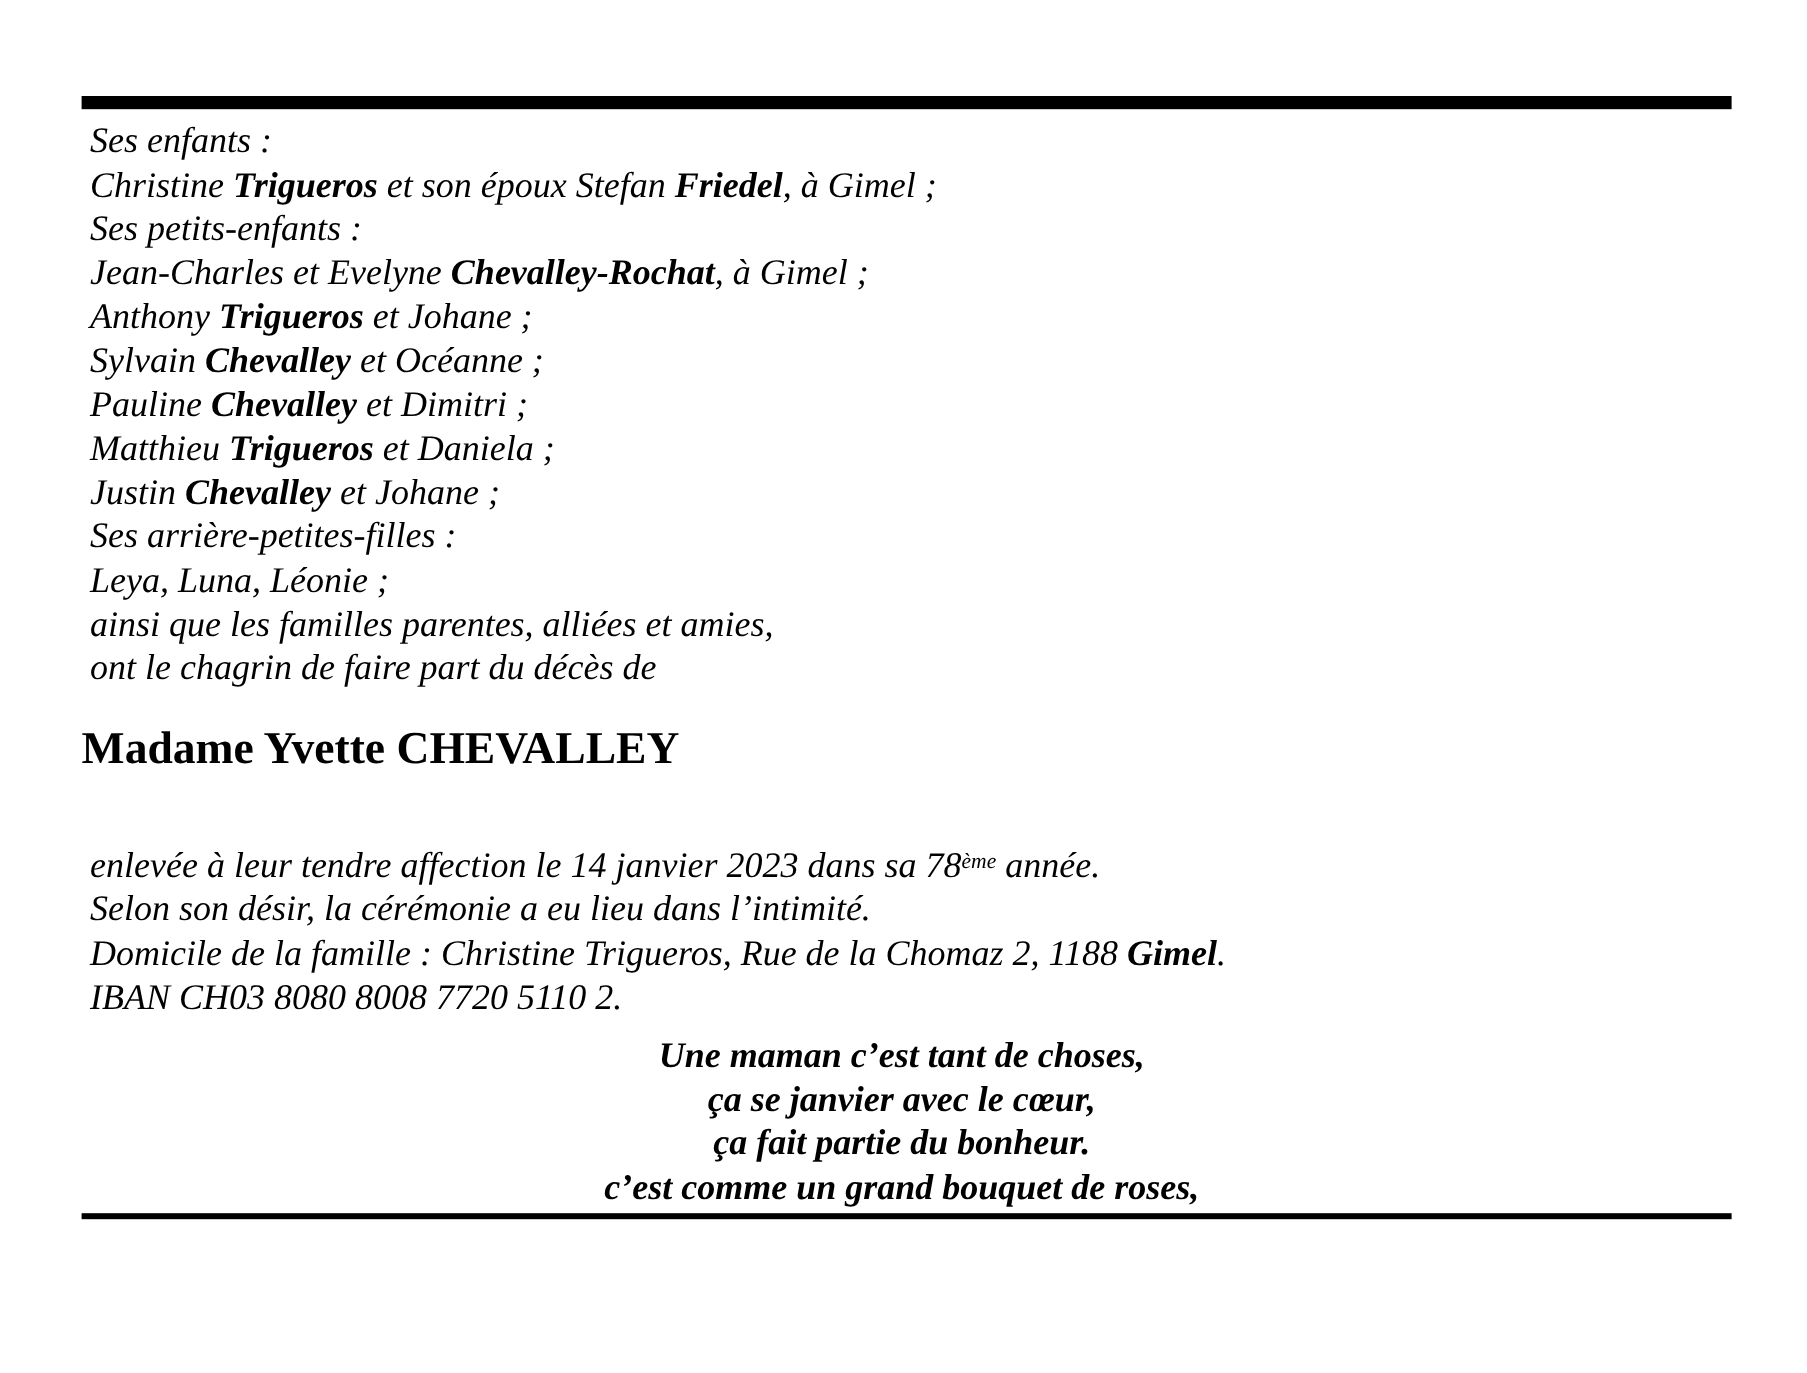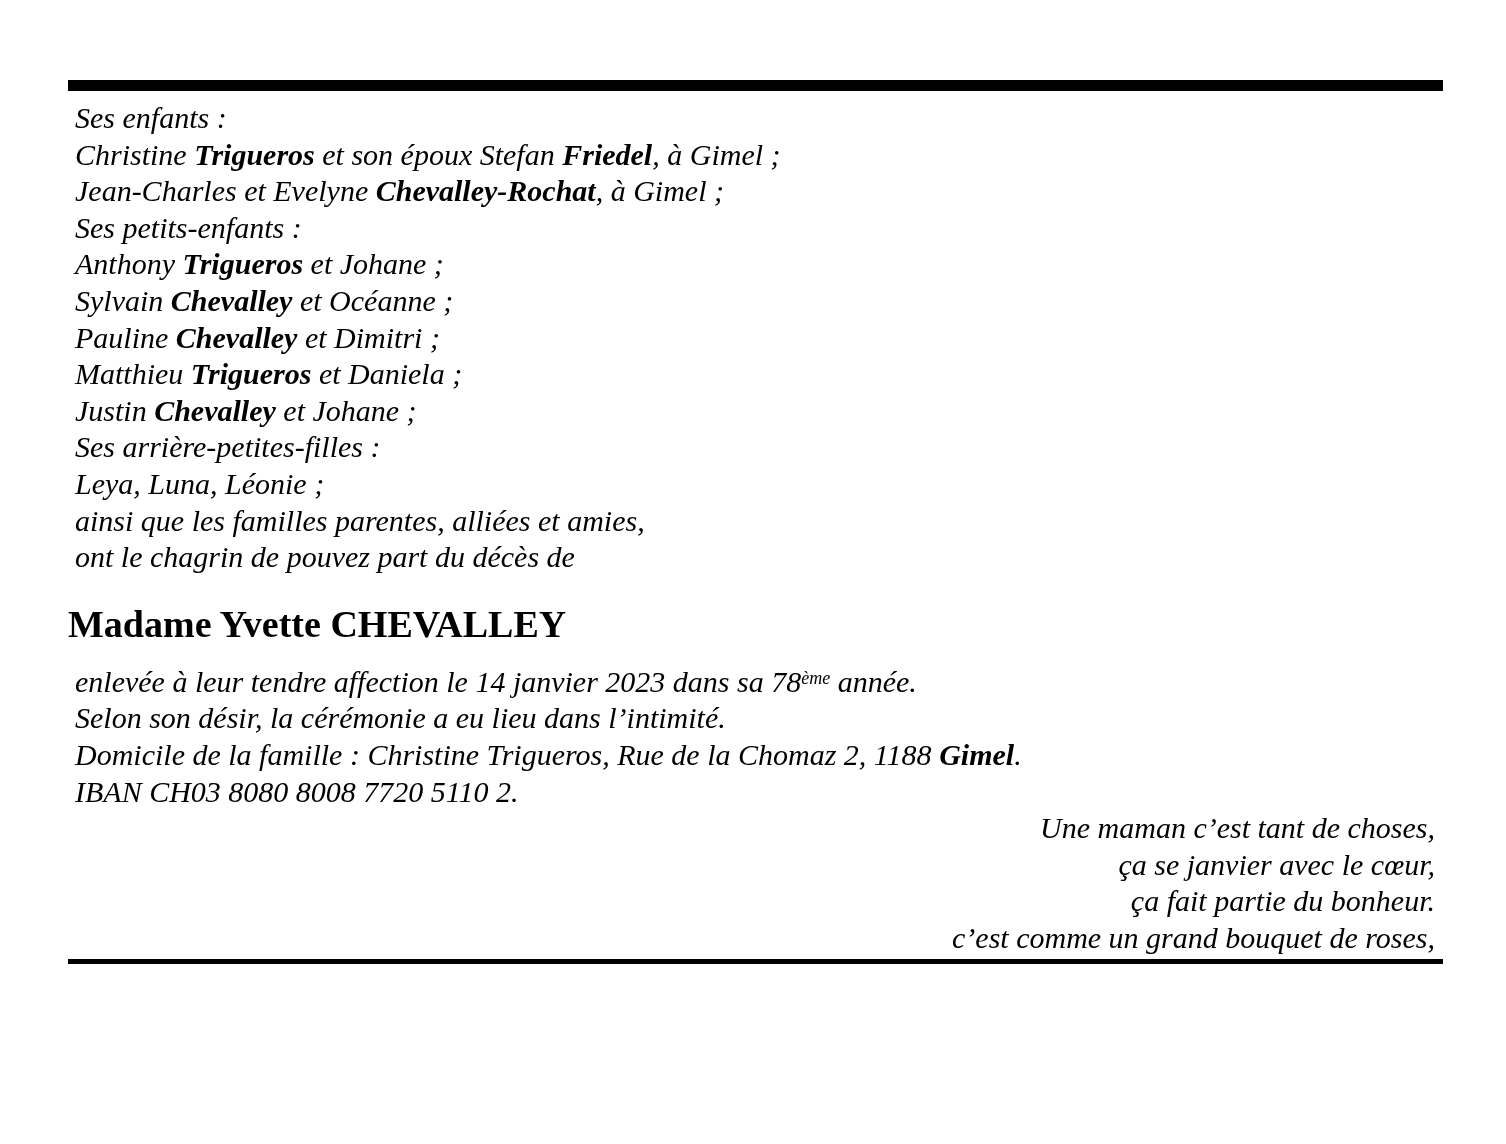--- a/index.html
+++ b/index.html
@@ -81,8 +81,8 @@
     <div class="block family">
         <div class="line"><span>Ses enfants :</span></div>
         <div class="line"><span>Christine </span><span class="bold">Trigueros</span><span> et son époux Stefan </span><span class="bold">Friedel</span><span>, à Gimel ;</span></div>
+        <div class="line"><span>Ses petits-enfants :</span></div>
         <div class="line"><span>Jean-Charles et Evelyne </span><span class="bold">Chevalley-Rochat</span><span>, à Gimel ;</span></div>
-        <div class="line"><span>Ses petits-enfants :</span></div>
         <div class="line"><span>Anthony </span><span class="bold">Trigueros</span><span> et Johane ;</span></div>
         <div class="line"><span>Sylvain </span><span class="bold">Chevalley</span><span> et Océanne ;</span></div>
         <div class="line"><span>Pauline </span><span class="bold">Chevalley</span><span> et Dimitri ;</span></div>

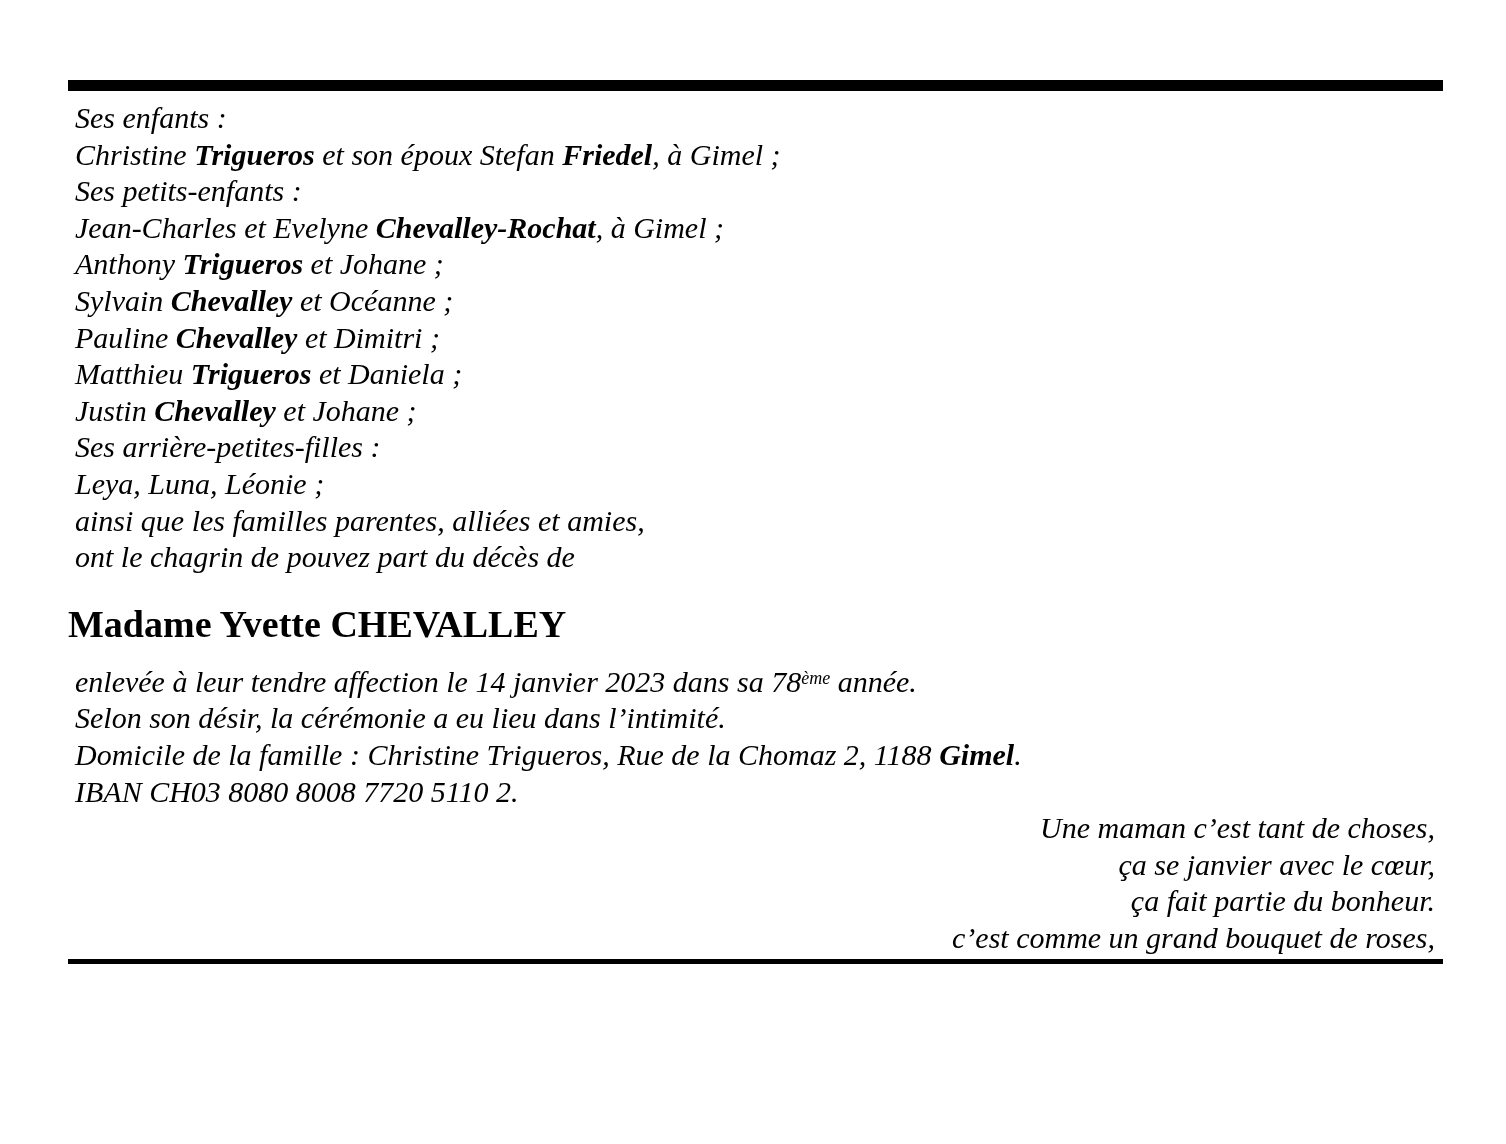--- a/index.html
+++ b/index.html
@@ -91,7 +91,7 @@
         <div class="line"><span>Ses arrière-petites-filles :</span></div>
         <div class="line"><span>Leya, Luna, Léonie ;</span></div>
         <div class="line"><span>ainsi que les familles parentes, alliées et amies,</span></div>
-        <div class="line"><span>ont le chagrin de pouvez part du décès de</span></div>
+        <div class="line"><span>ont le chagrin de faire part du décès de</span></div>
       </div>
     <h1 class="title">Madame Yvette CHEVALLEY</h1>
     <div class="block details">

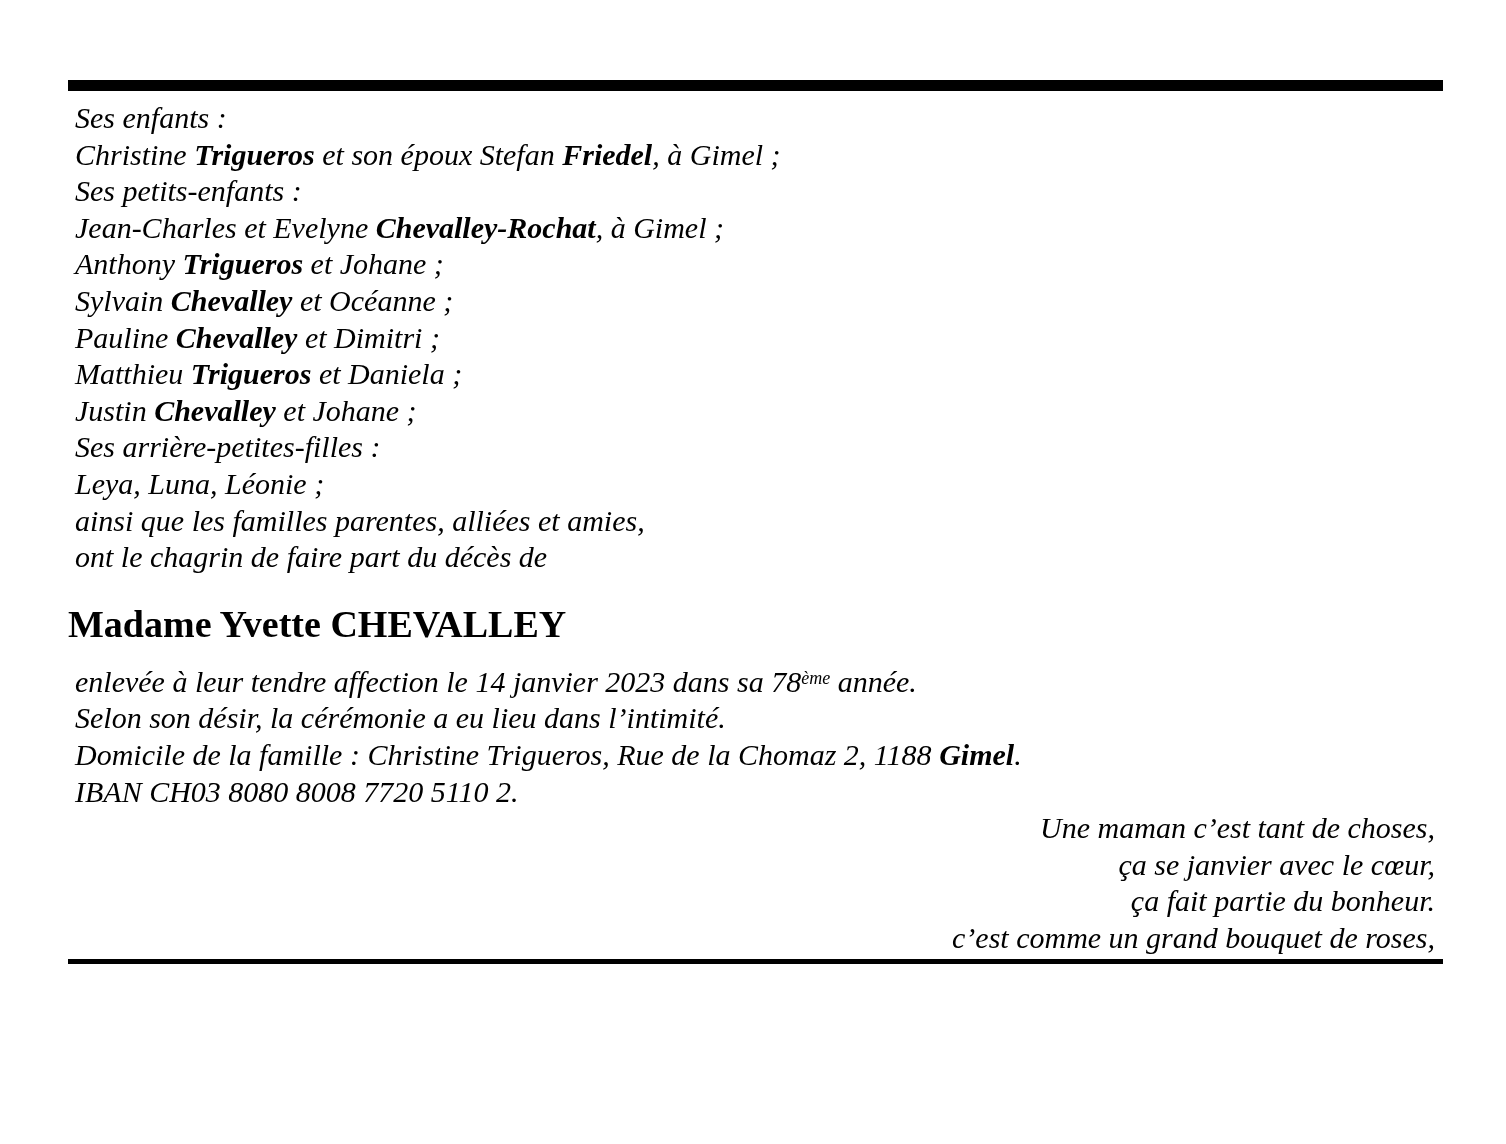--- a/index.html
+++ b/index.html
@@ -44,7 +44,7 @@
     padding-left: 7px;
   }
   .block.details {
-    margin-top: 20px;
+    margin-top: 60px;
     padding-left: 7px;
   }
   .block.poem {

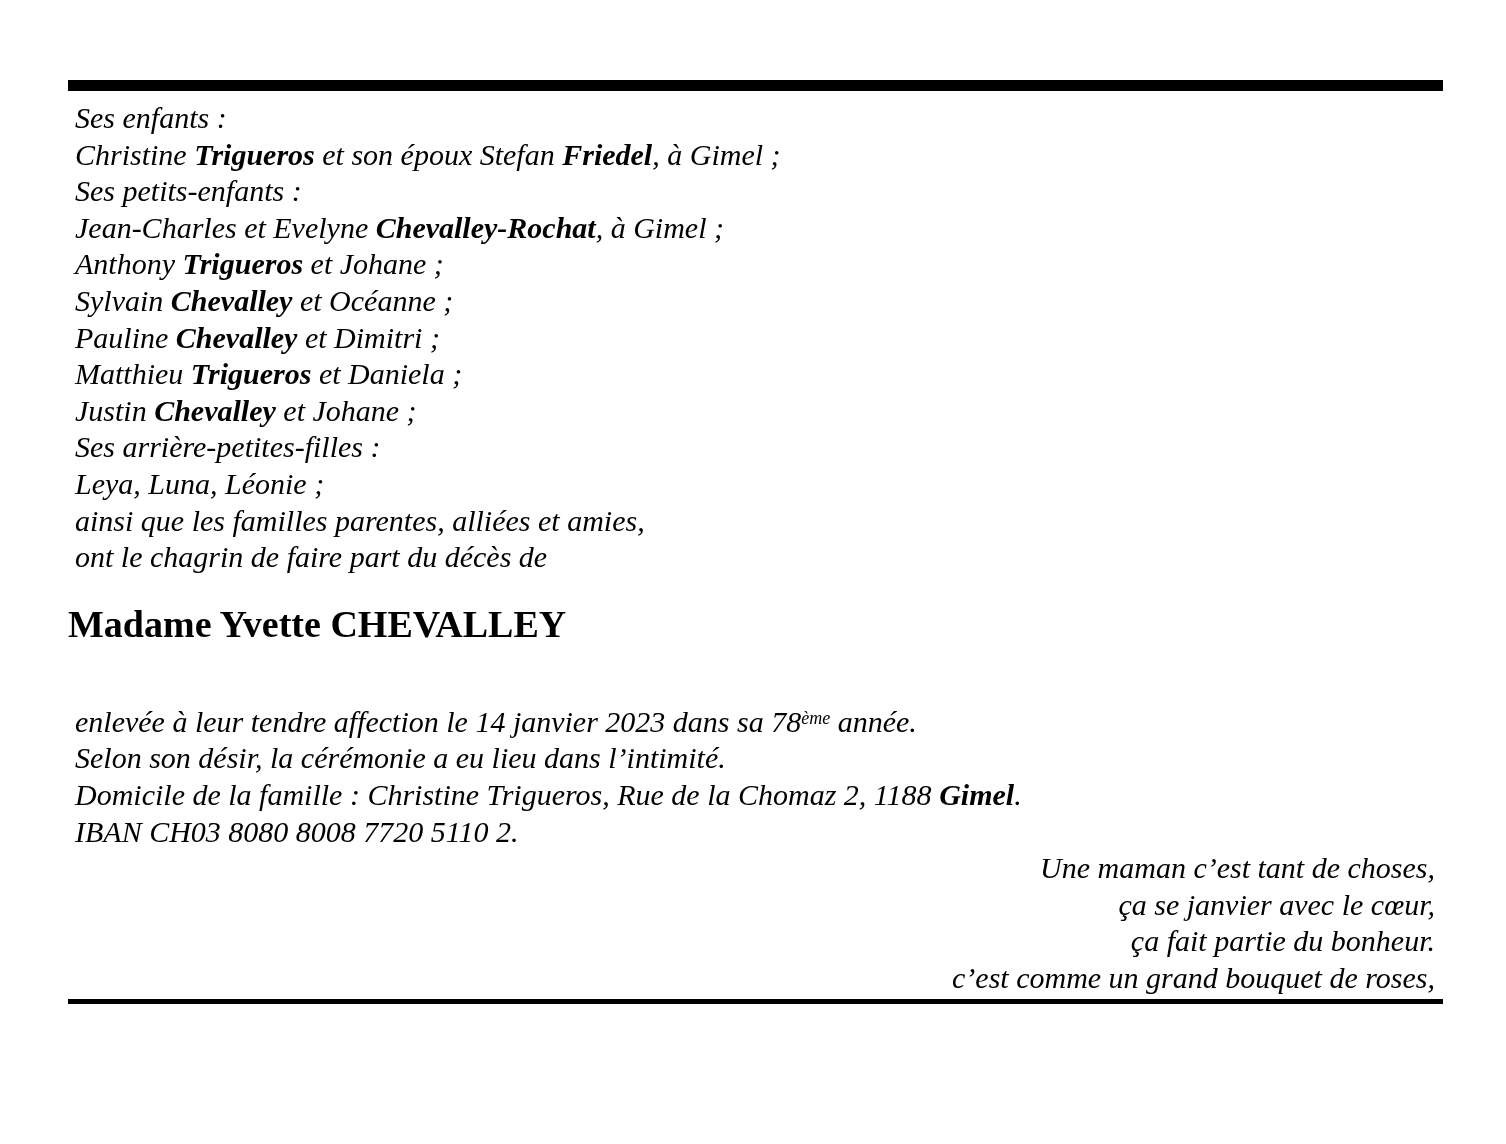--- a/index.html
+++ b/index.html
@@ -48,10 +48,11 @@
     padding-left: 7px;
   }
   .block.poem {
-    margin-top: 0;
-    text-align: right;
+    margin-top: 12px;
+    text-align: center;
     font-style: italic;
     padding-right: 8px;
+    font-weight: bold;
   }
   .title {
     margin: 28px 0 0 0;

